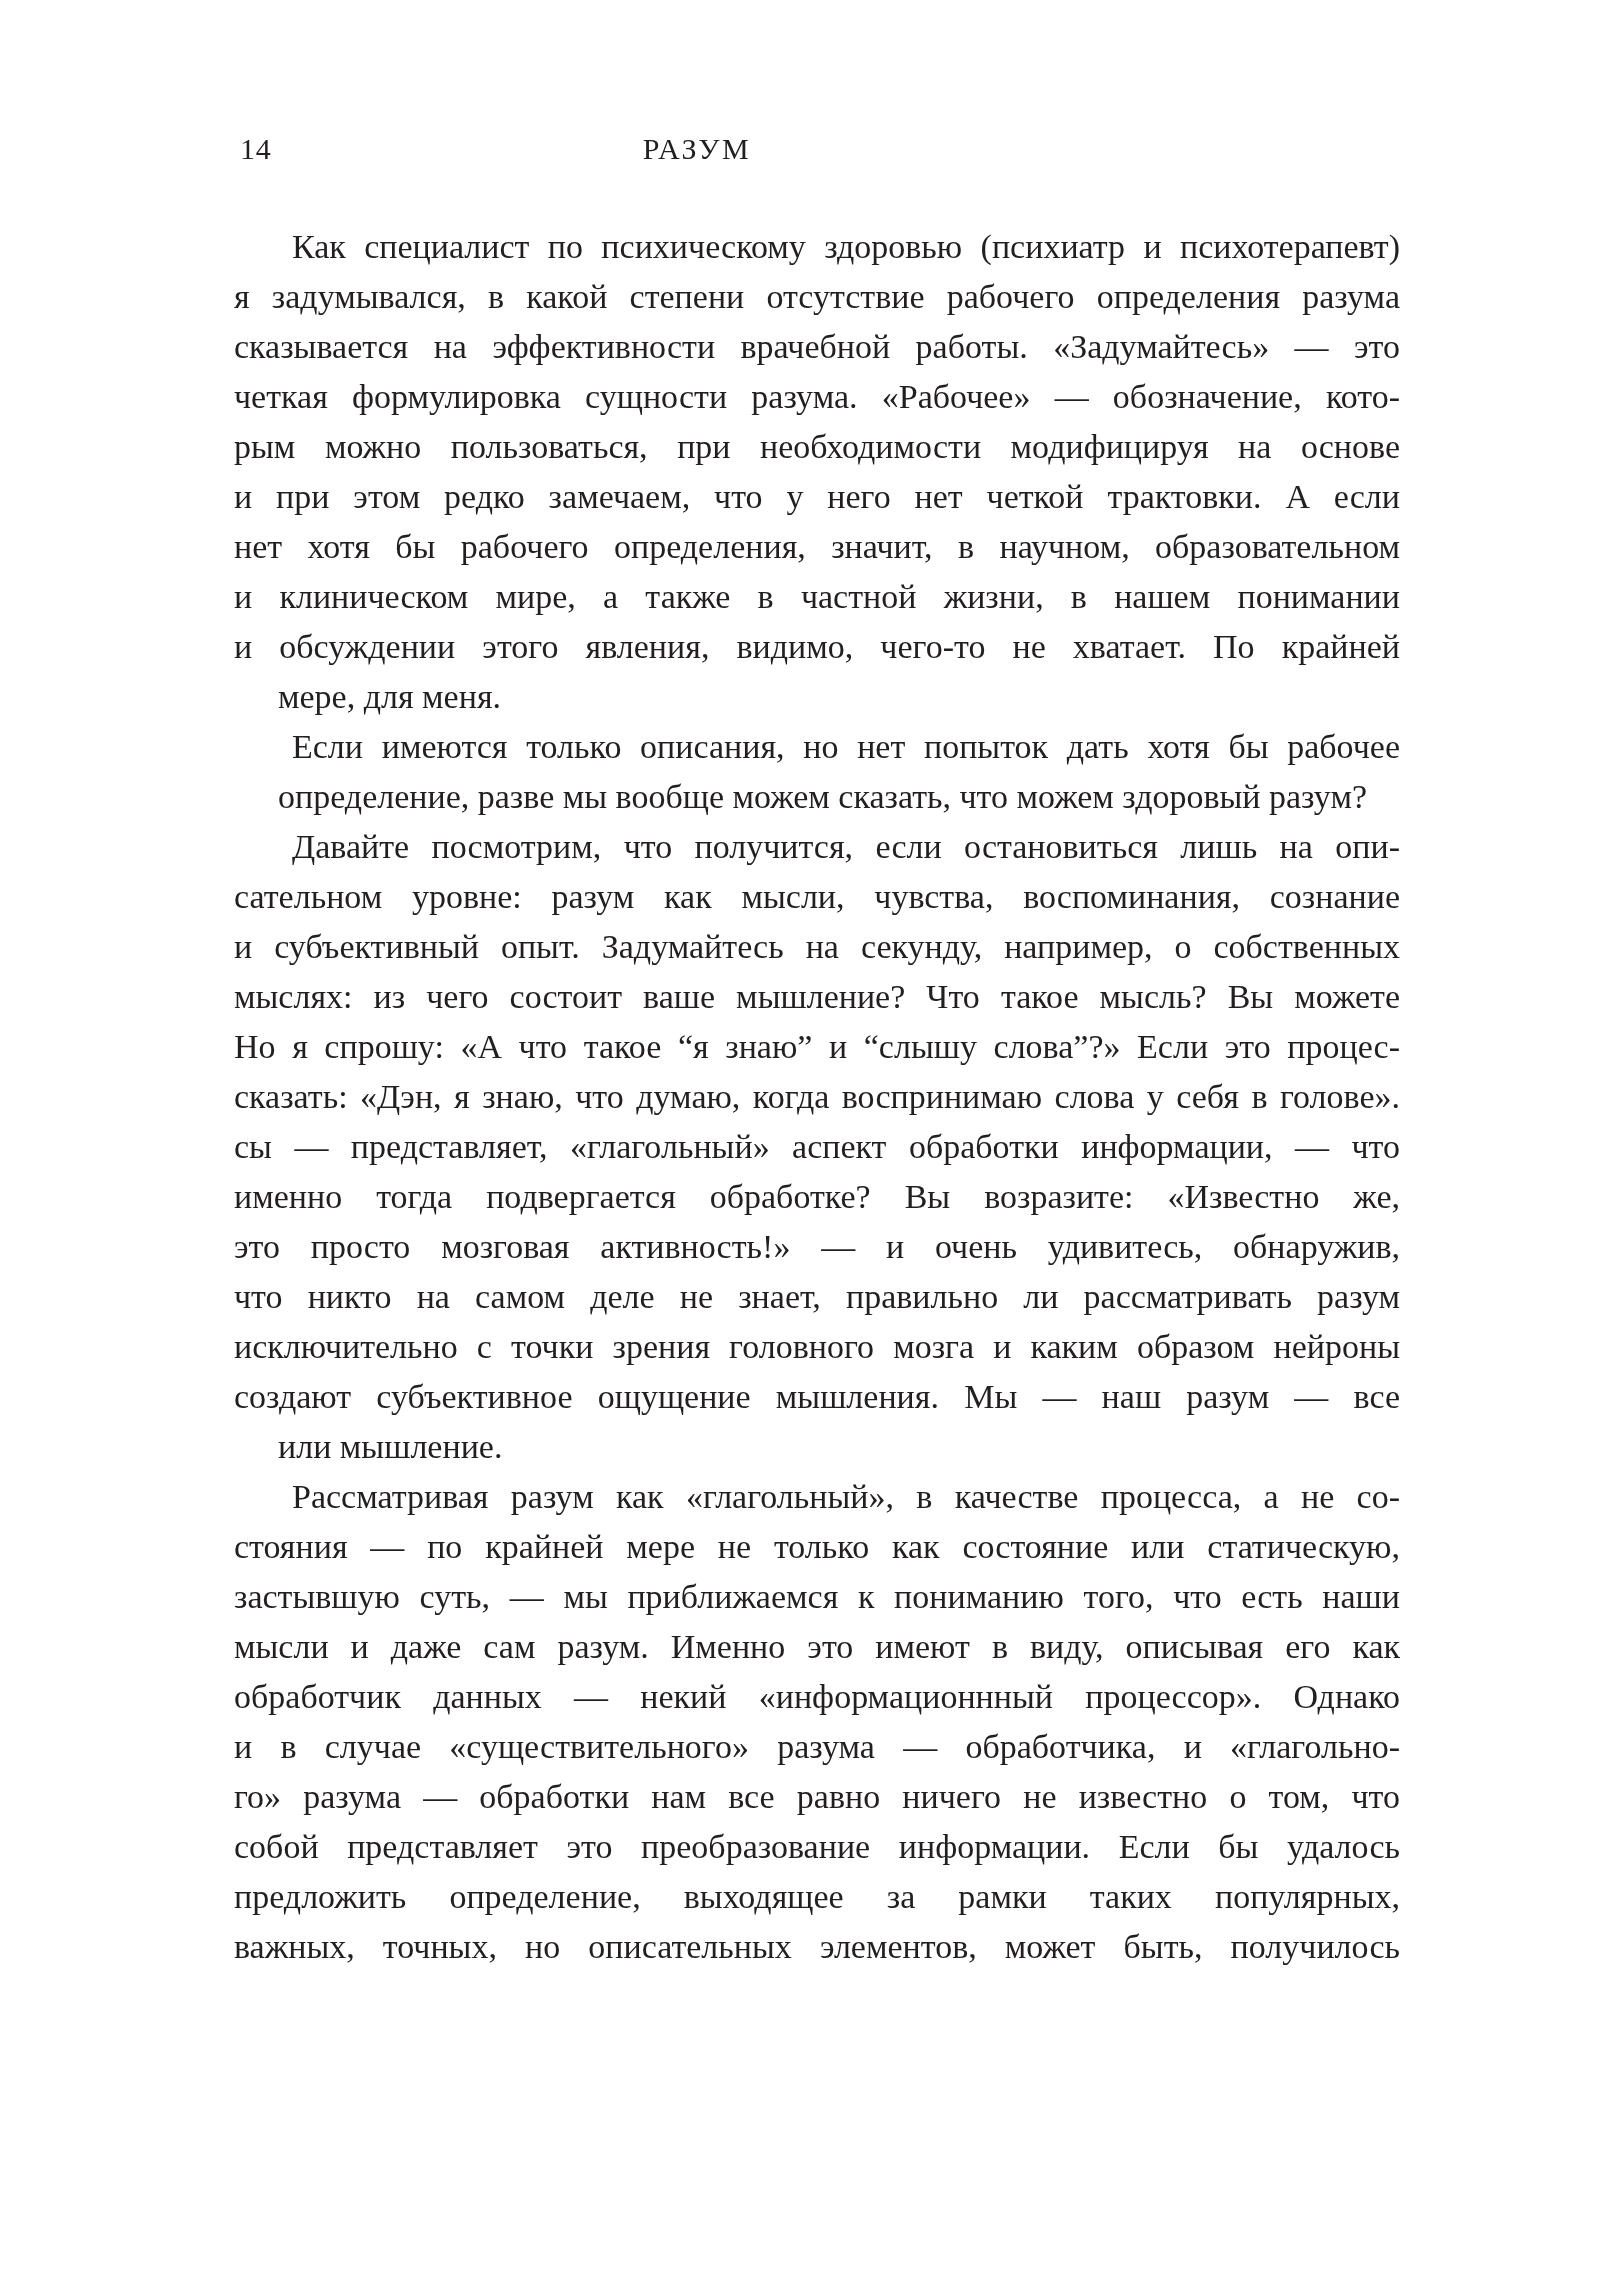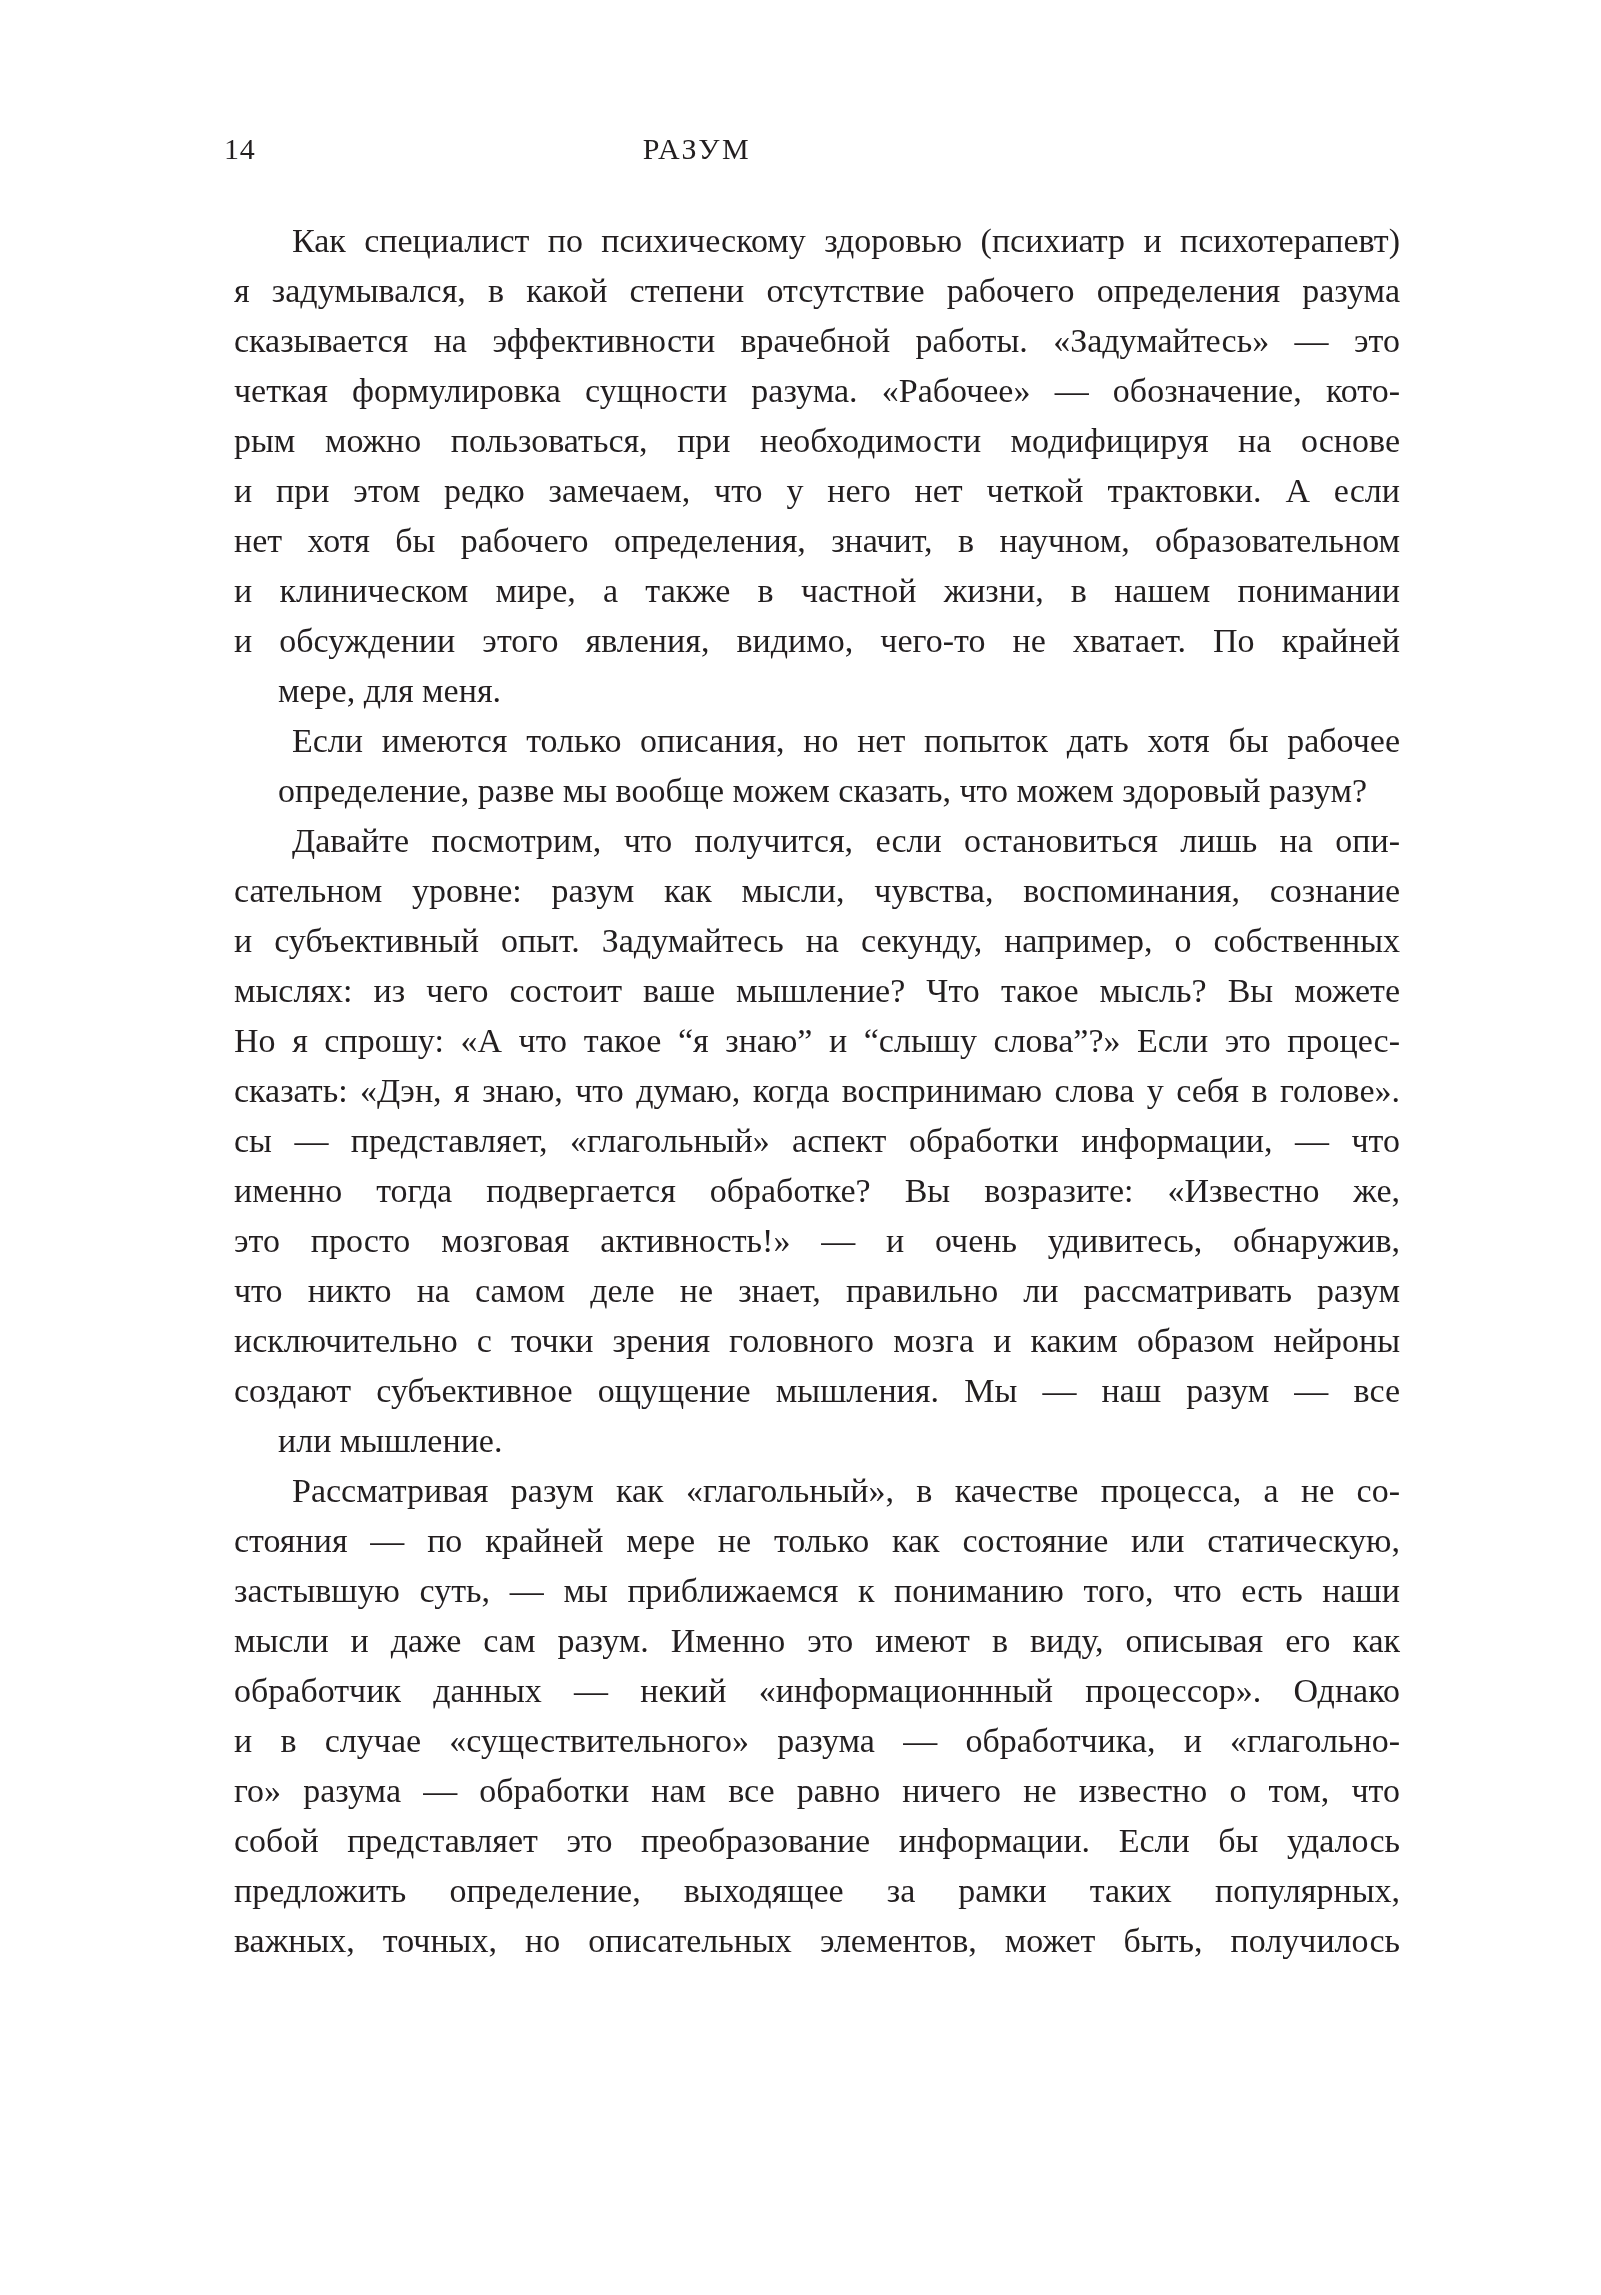--- a/index.html
+++ b/index.html
@@ -6,7 +6,7 @@
   body { width:1602px; height:2295px; position:relative; overflow:hidden;
          font-family:"Liberation Serif","DejaVu Serif",serif; color:#231f20; }
   .hdr { position:absolute; top:132px; font-size:30px; letter-spacing:0.8px; }
-  .pnum { left:224px; }
+  .pnum { left:240px; }
   .rt { left:0; width:1394px; text-align:center; letter-spacing:2.5px; }
   .body { position:absolute; left:234px; top:216px; width:1166px; }
   .ln { display:block; height:50px; line-height:50px; font-size:34px;

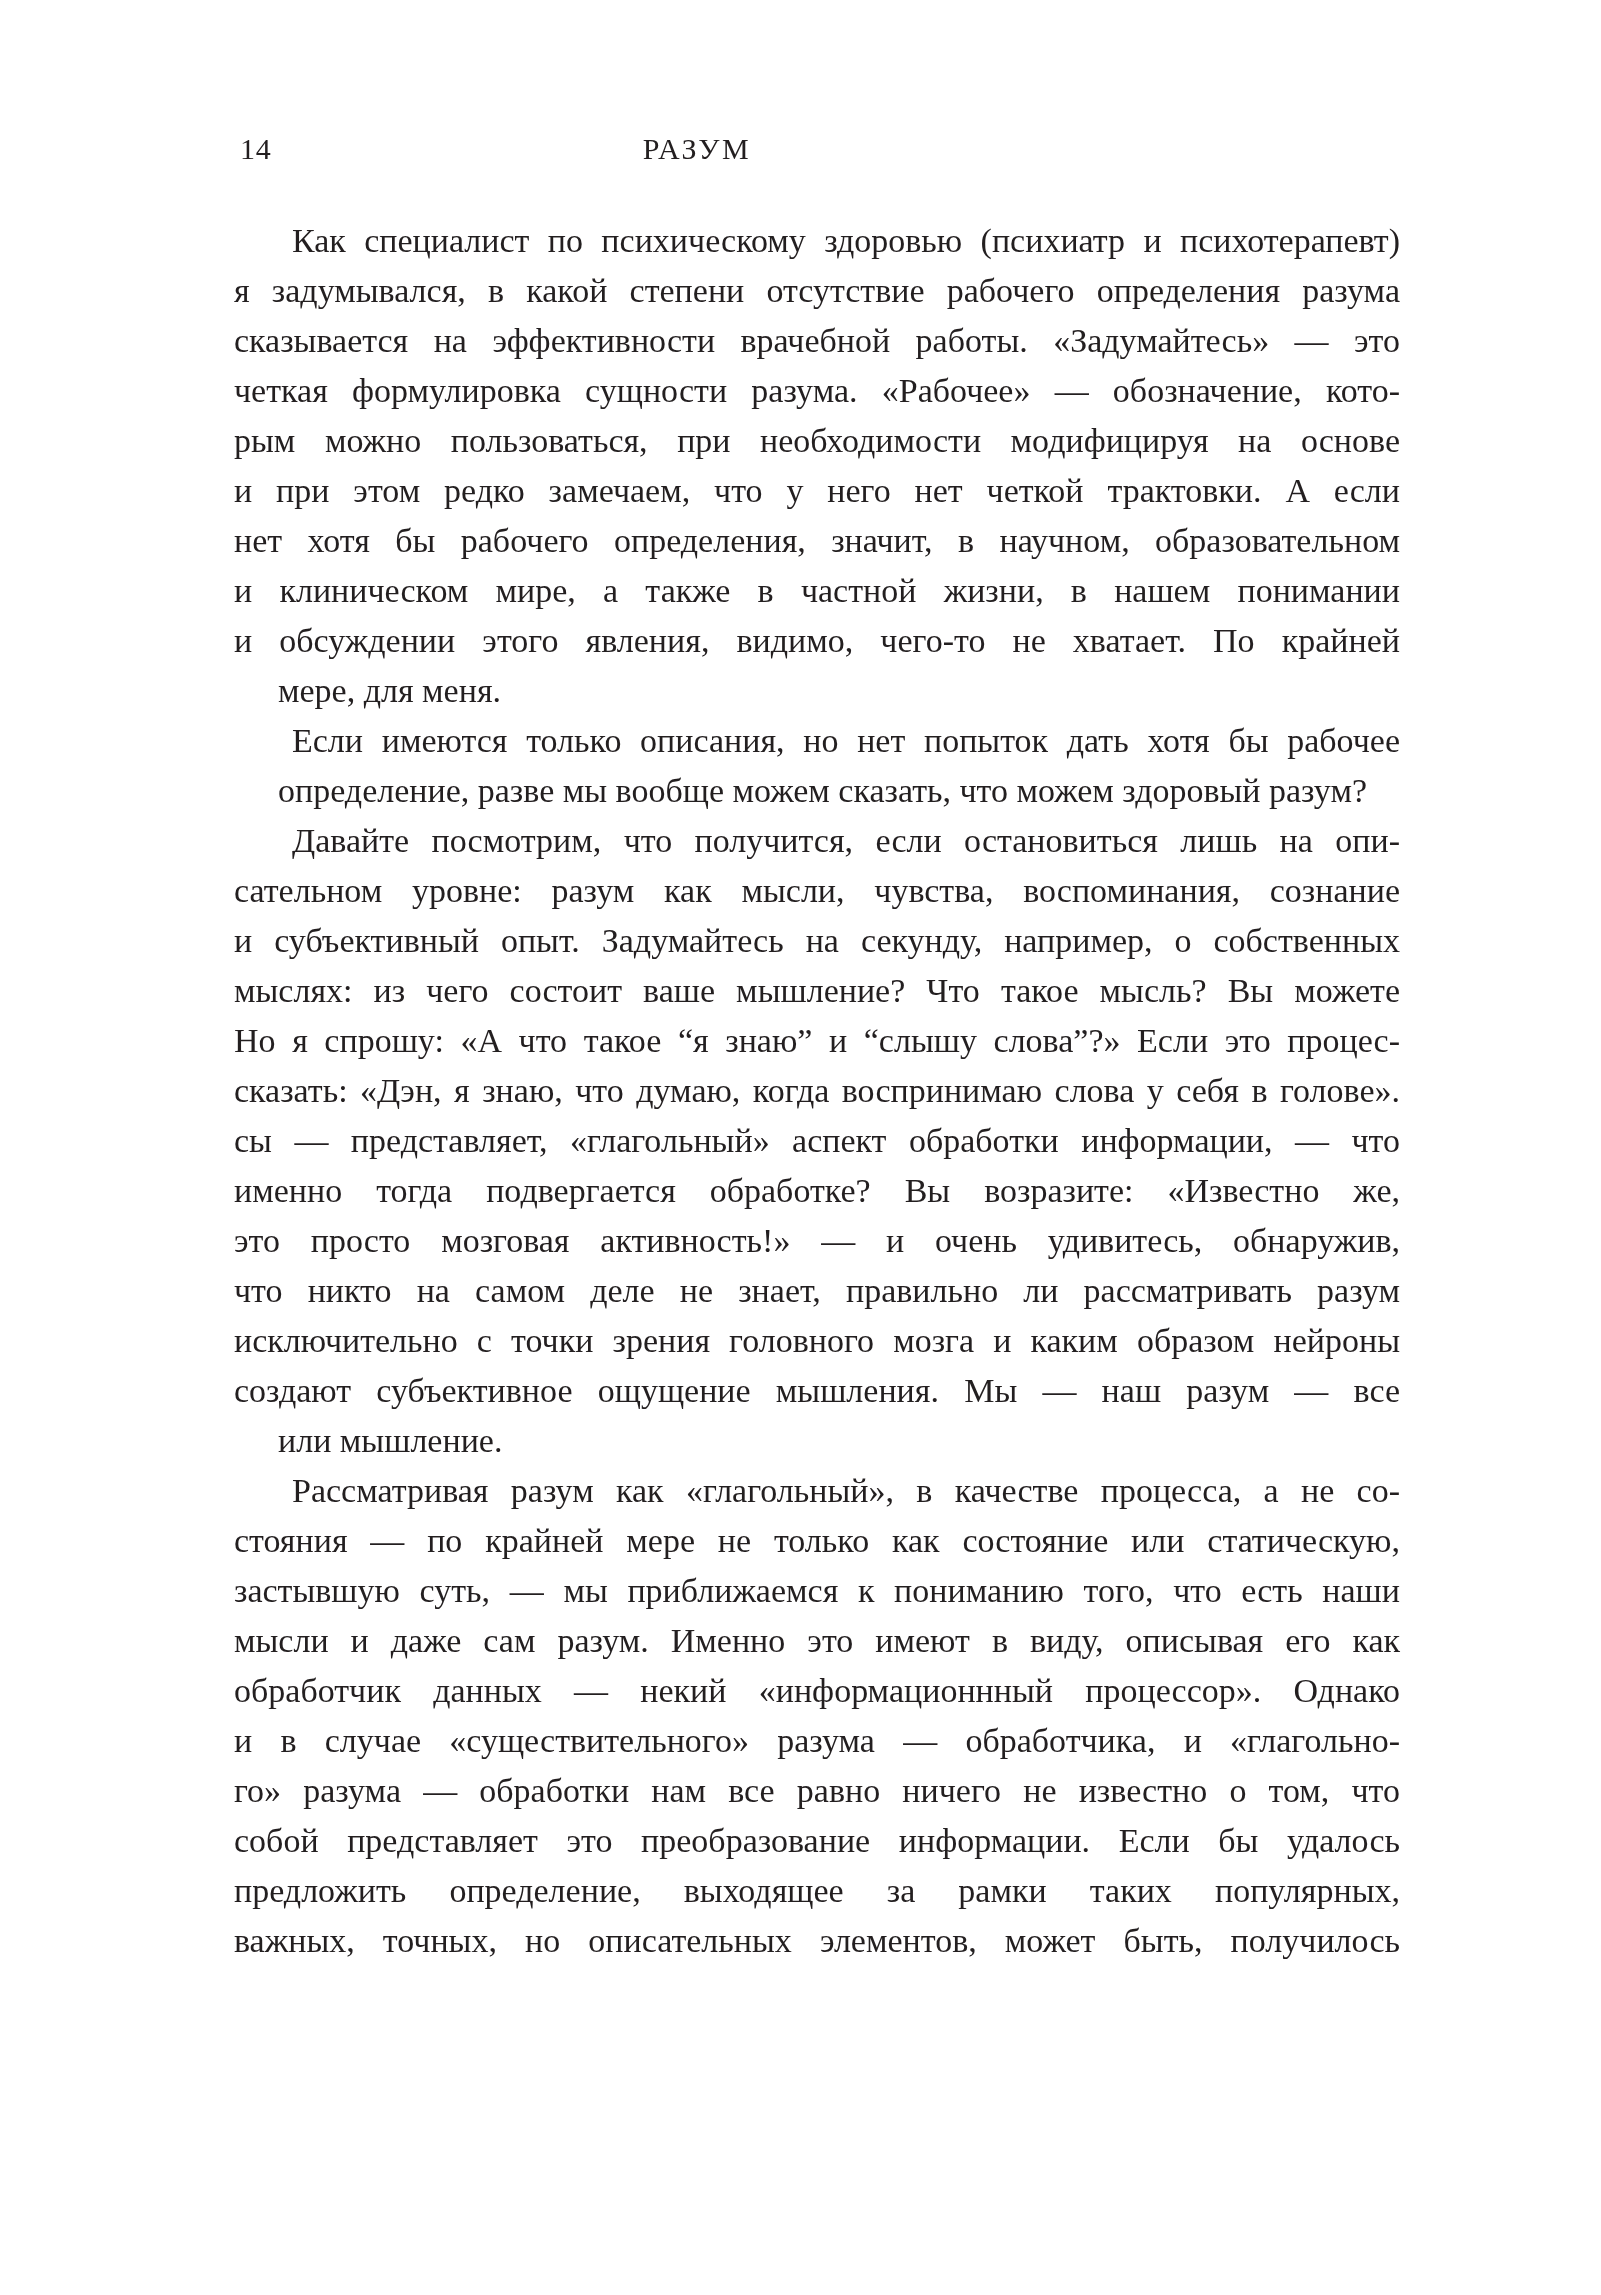--- a/index.html
+++ b/index.html
@@ -8,7 +8,7 @@
   .hdr { position:absolute; top:132px; font-size:30px; letter-spacing:0.8px; }
   .pnum { left:240px; }
   .rt { left:0; width:1394px; text-align:center; letter-spacing:2.5px; }
-  .body { position:absolute; left:234px; top:216px; width:1166px; }
+  .body { position:absolute; left:234px; top:222px; width:1166px; }
   .ln { display:block; height:50px; line-height:50px; font-size:34px;
         text-align:justify; text-align-last:justify; white-space:nowrap; overflow:visible; }
   .ln.last { text-align-last:left;margin-left:44px; }

